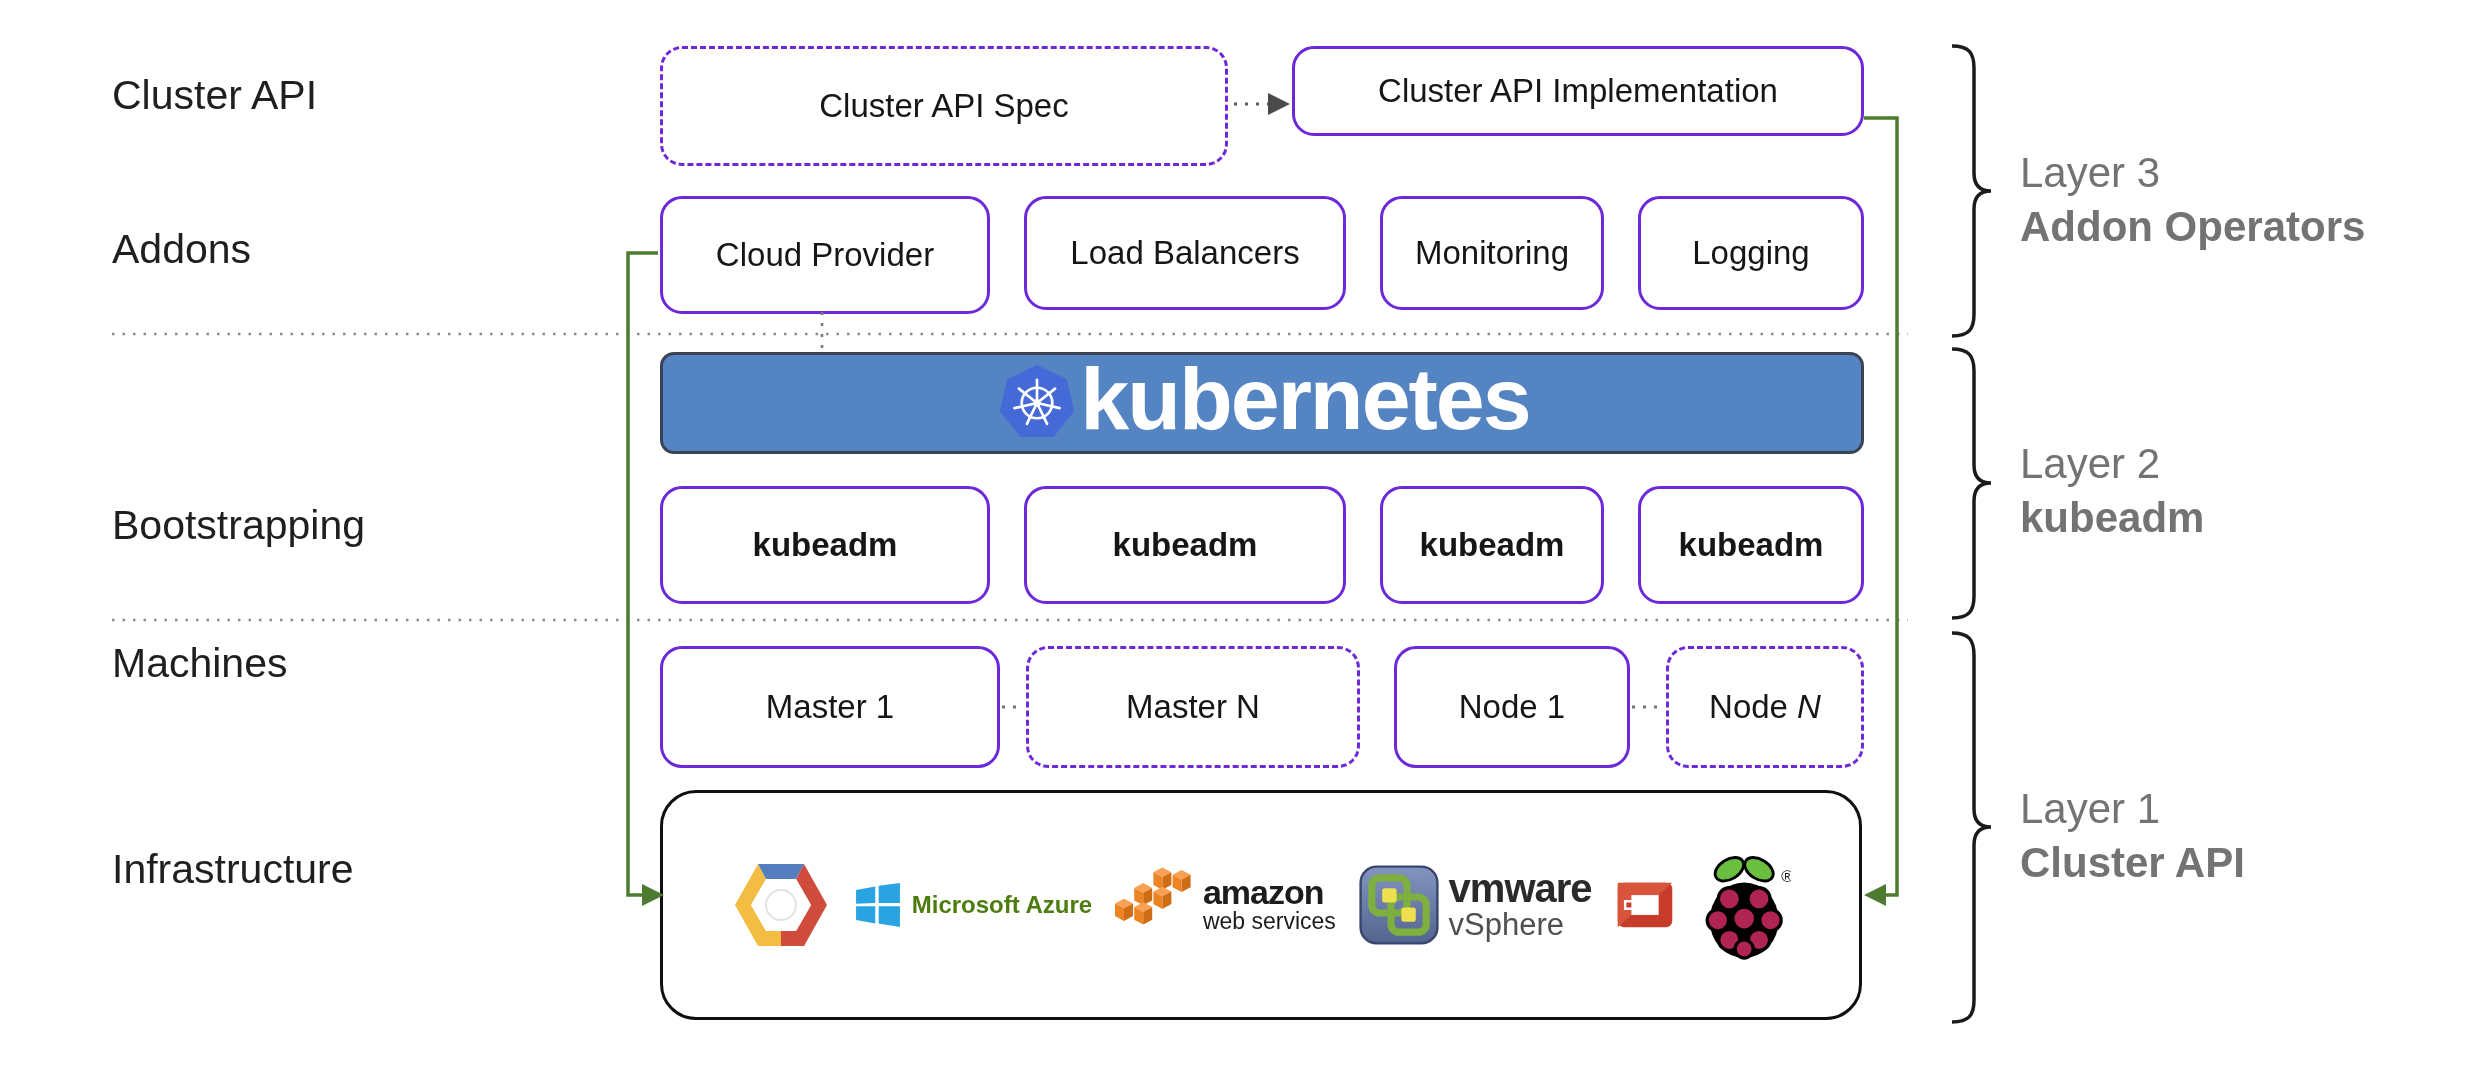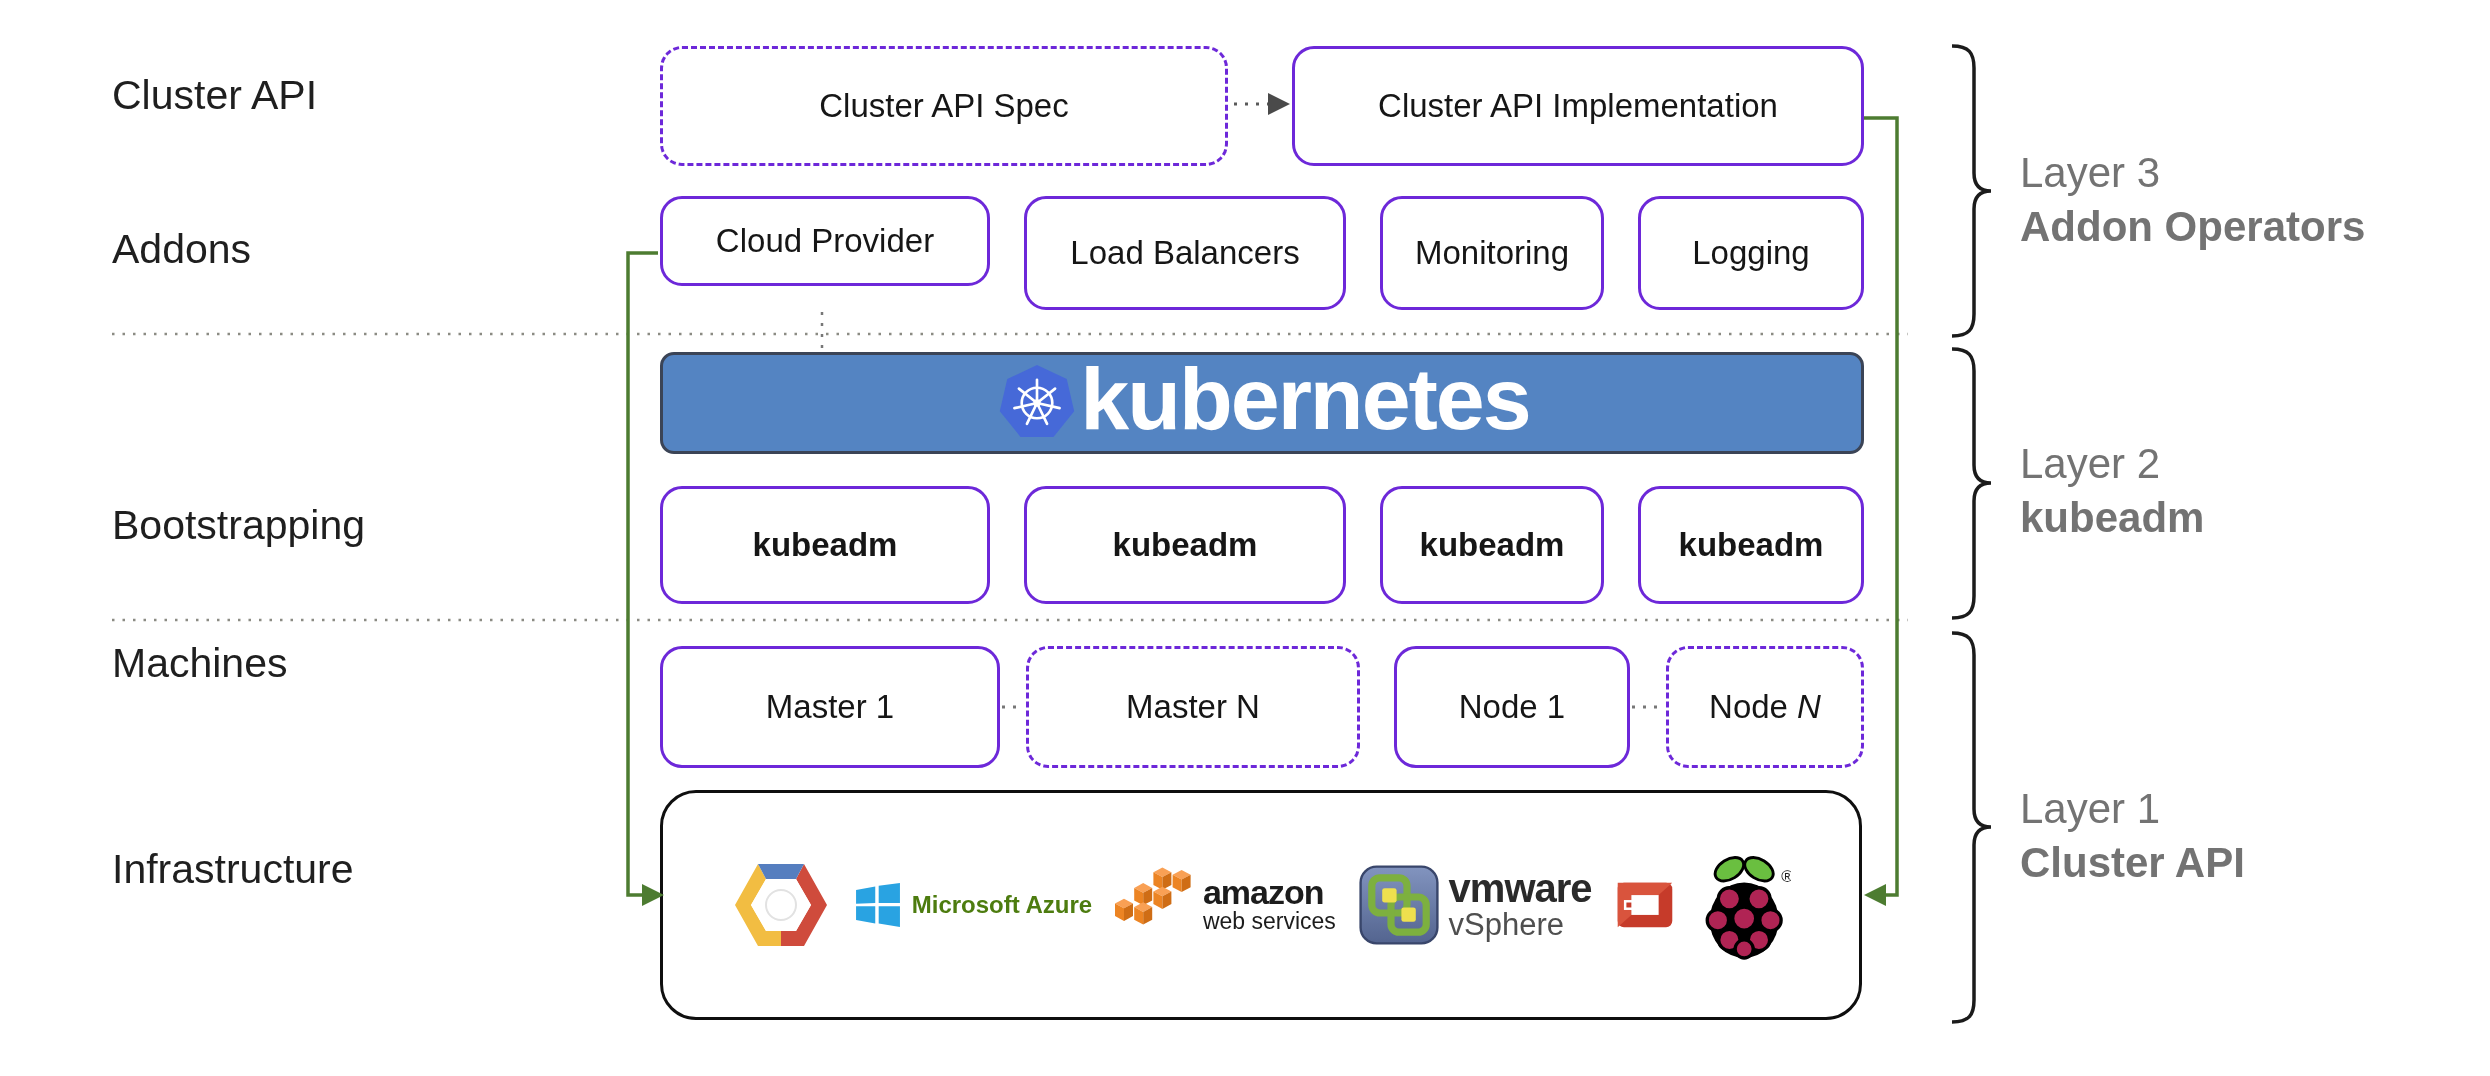--- a/index.html
+++ b/index.html
@@ -49,7 +49,7 @@
   <div class="rowlabel" style="top:846px;">Infrastructure</div>
 
   <div class="box dashedlong" style="left:660px;top:46px;width:568px;height:120px;">Cluster API Spec</div>
-  <div class="box" style="left:1292px;top:46px;width:572px;height:120px;">Cluster API Implementation</div>
+  <div class="box" style="left:1292px;top:46px;width:572px;height:90px;">Cluster API Implementation</div>
 
   <div class="box" style="left:660px;top:196px;width:330px;height:90px;text-align:center;">Cloud Provider</div>
   <div class="box" style="left:1024px;top:196px;width:322px;height:114px;">Load Balancers</div>

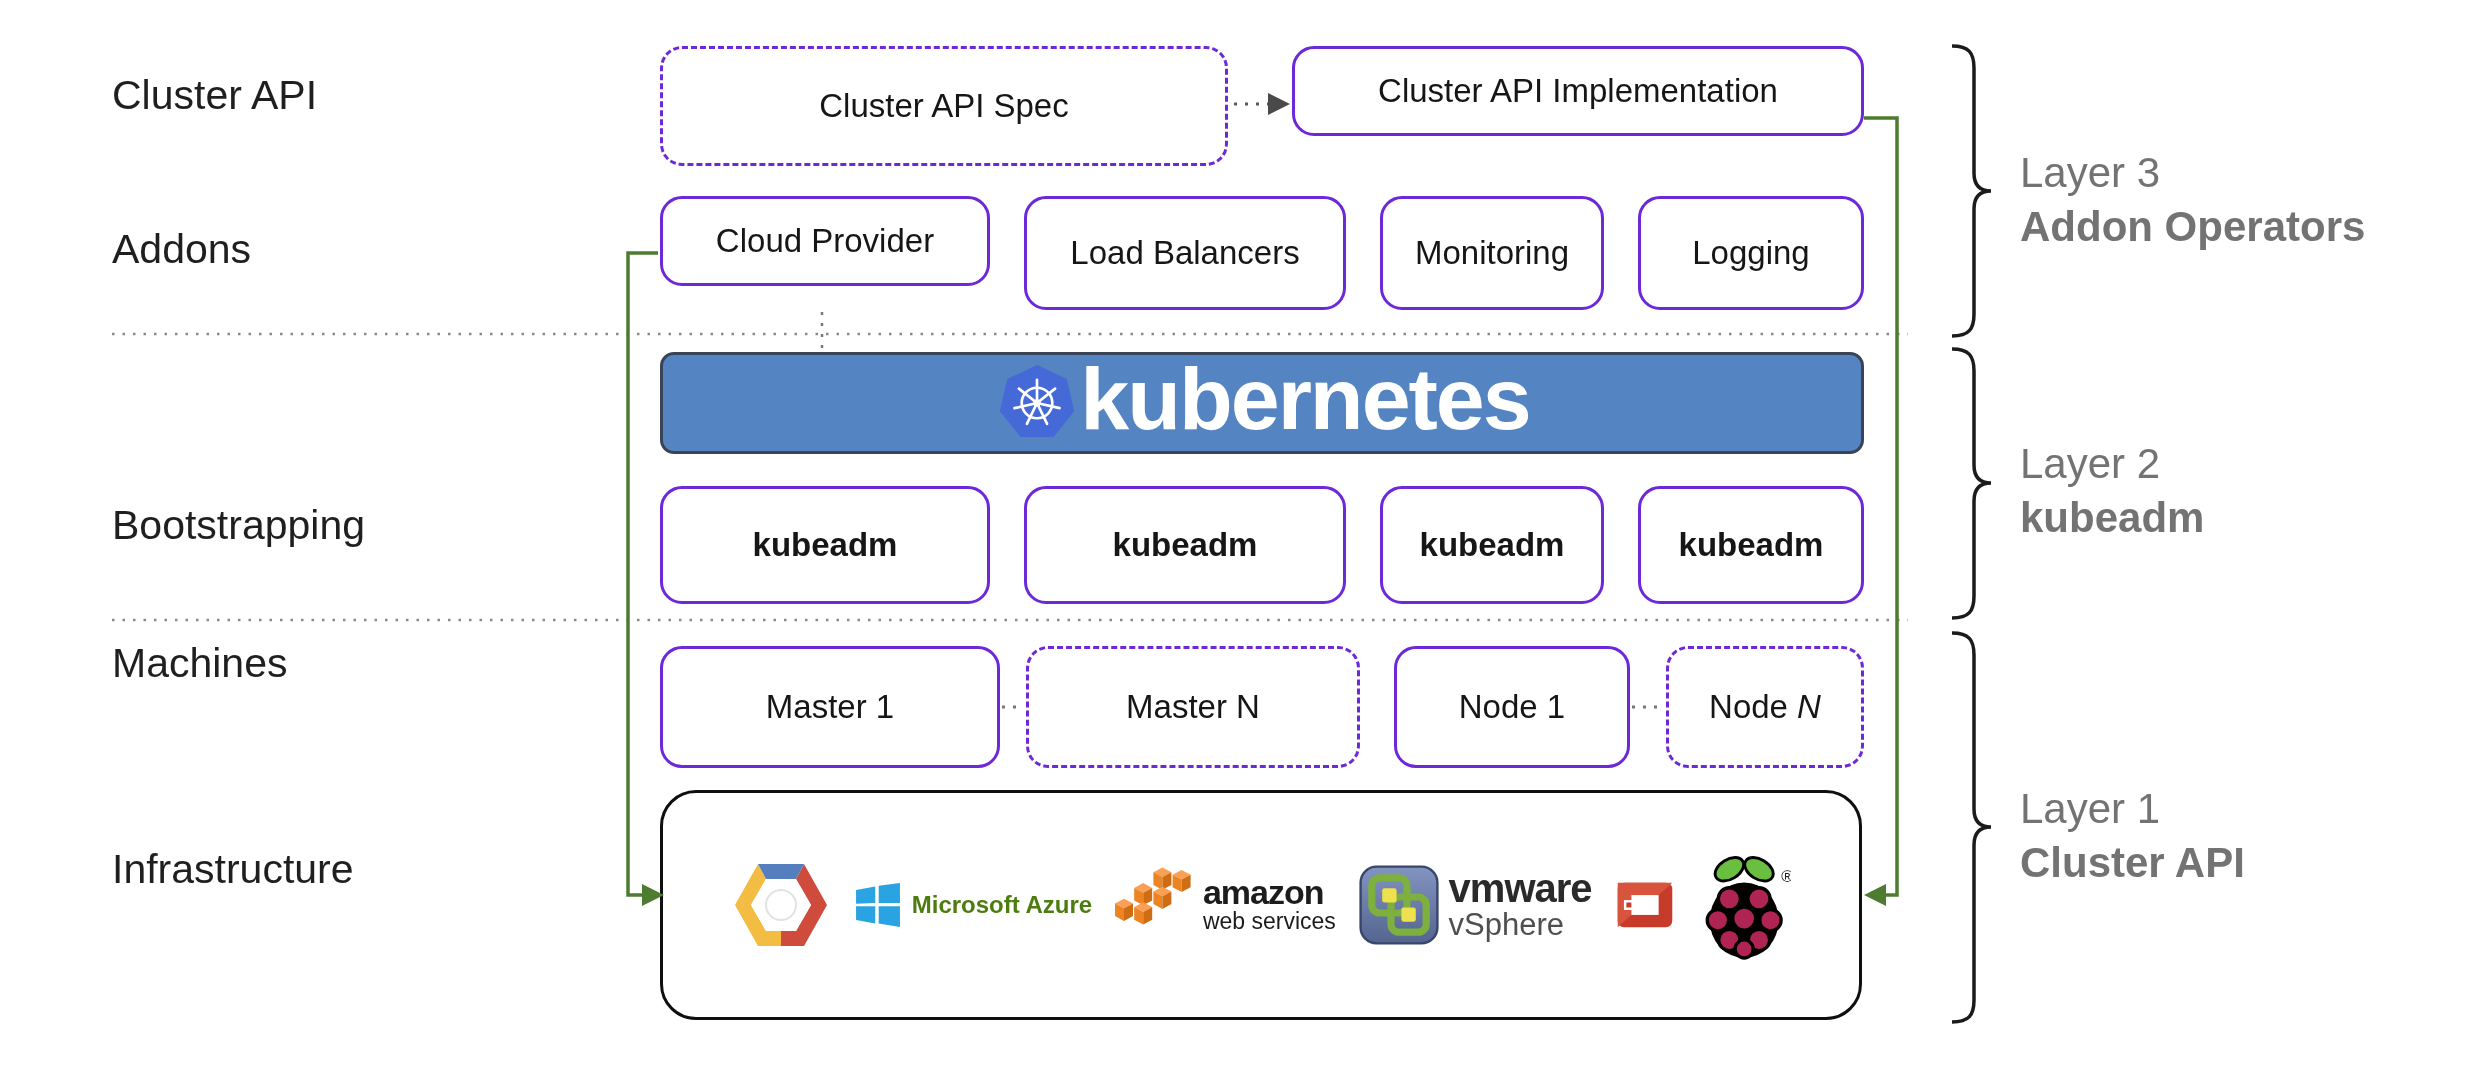--- a/index.html
+++ b/index.html
@@ -51,7 +51,7 @@
   <div class="box dashedlong" style="left:660px;top:46px;width:568px;height:120px;">Cluster API Spec</div>
   <div class="box" style="left:1292px;top:46px;width:572px;height:90px;">Cluster API Implementation</div>
 
-  <div class="box" style="left:660px;top:196px;width:330px;height:90px;text-align:center;">Cloud Provider</div>
+  <div class="box" style="left:660px;top:196px;width:330px;height:118px;text-align:center;">Cloud Provider</div>
   <div class="box" style="left:1024px;top:196px;width:322px;height:114px;">Load Balancers</div>
   <div class="box" style="left:1380px;top:196px;width:224px;height:114px;">Monitoring</div>
   <div class="box" style="left:1638px;top:196px;width:226px;height:114px;">Logging</div>

